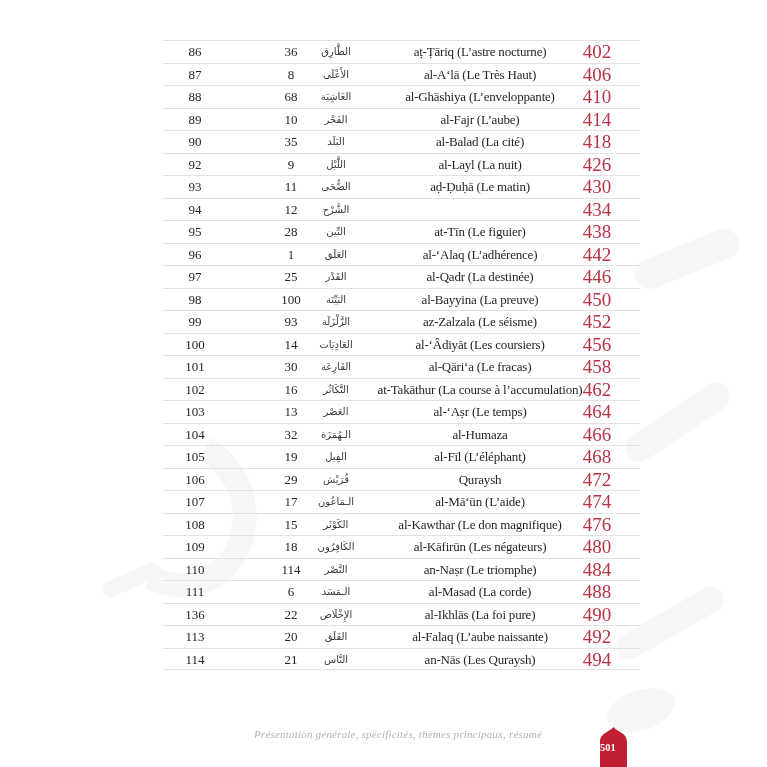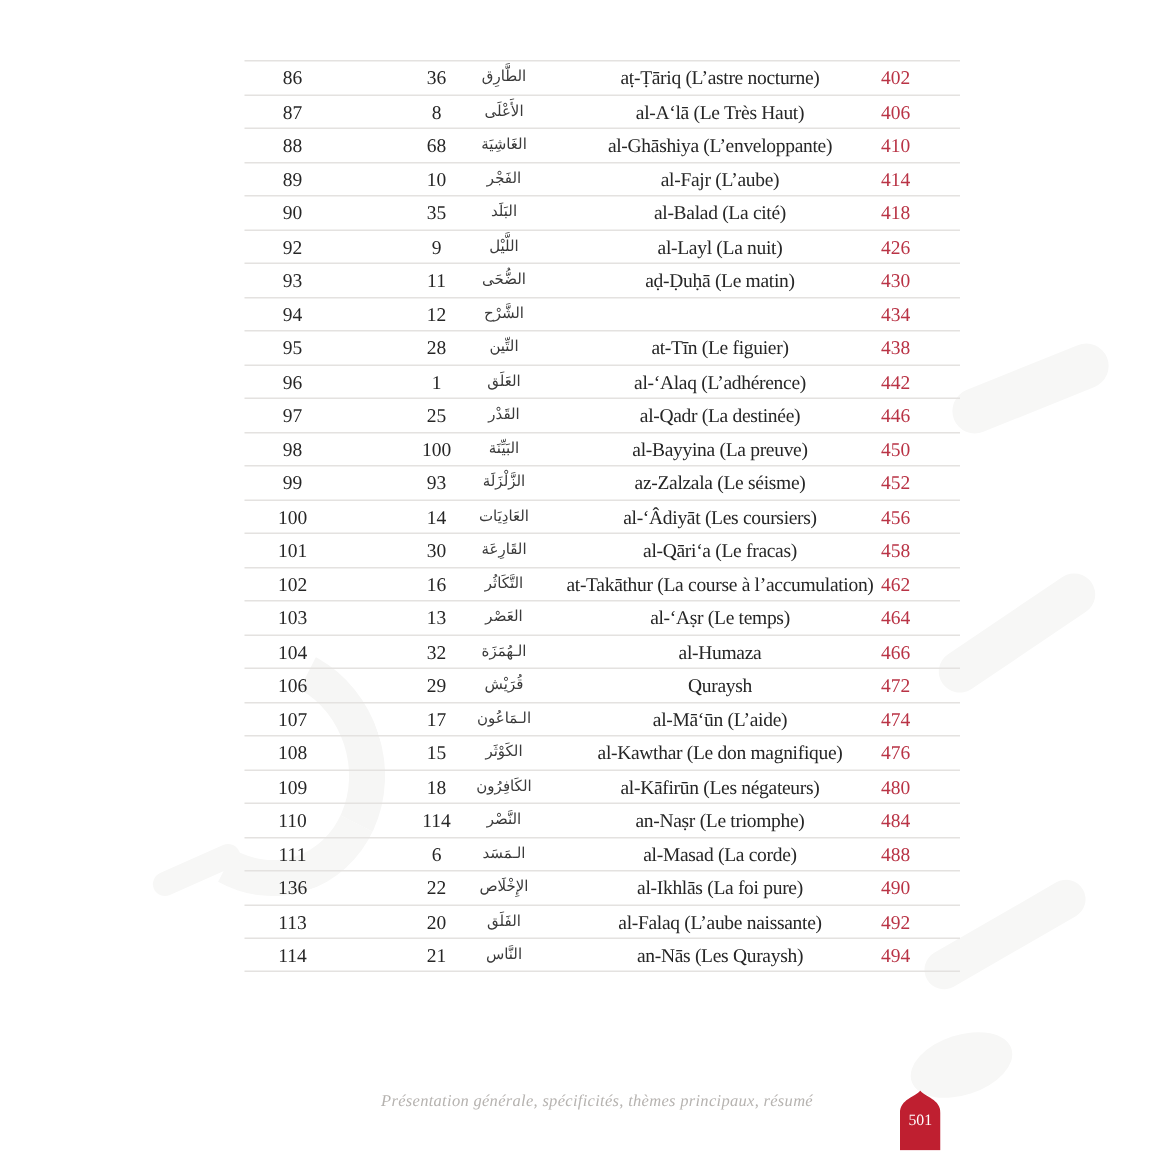--- a/index.html
+++ b/index.html
@@ -67,7 +67,7 @@
     line-height: 22px;
   }
   .c-name  { left: 317px; font-size: 13px; letter-spacing: -0.2px; }
-  .c-page  { left: 434px; font-size: 13px; color: #b93345; }
+  .c-page  { left: 434px; font-size: 19px; color: #b93345; }
 
   
   .footer-caption {

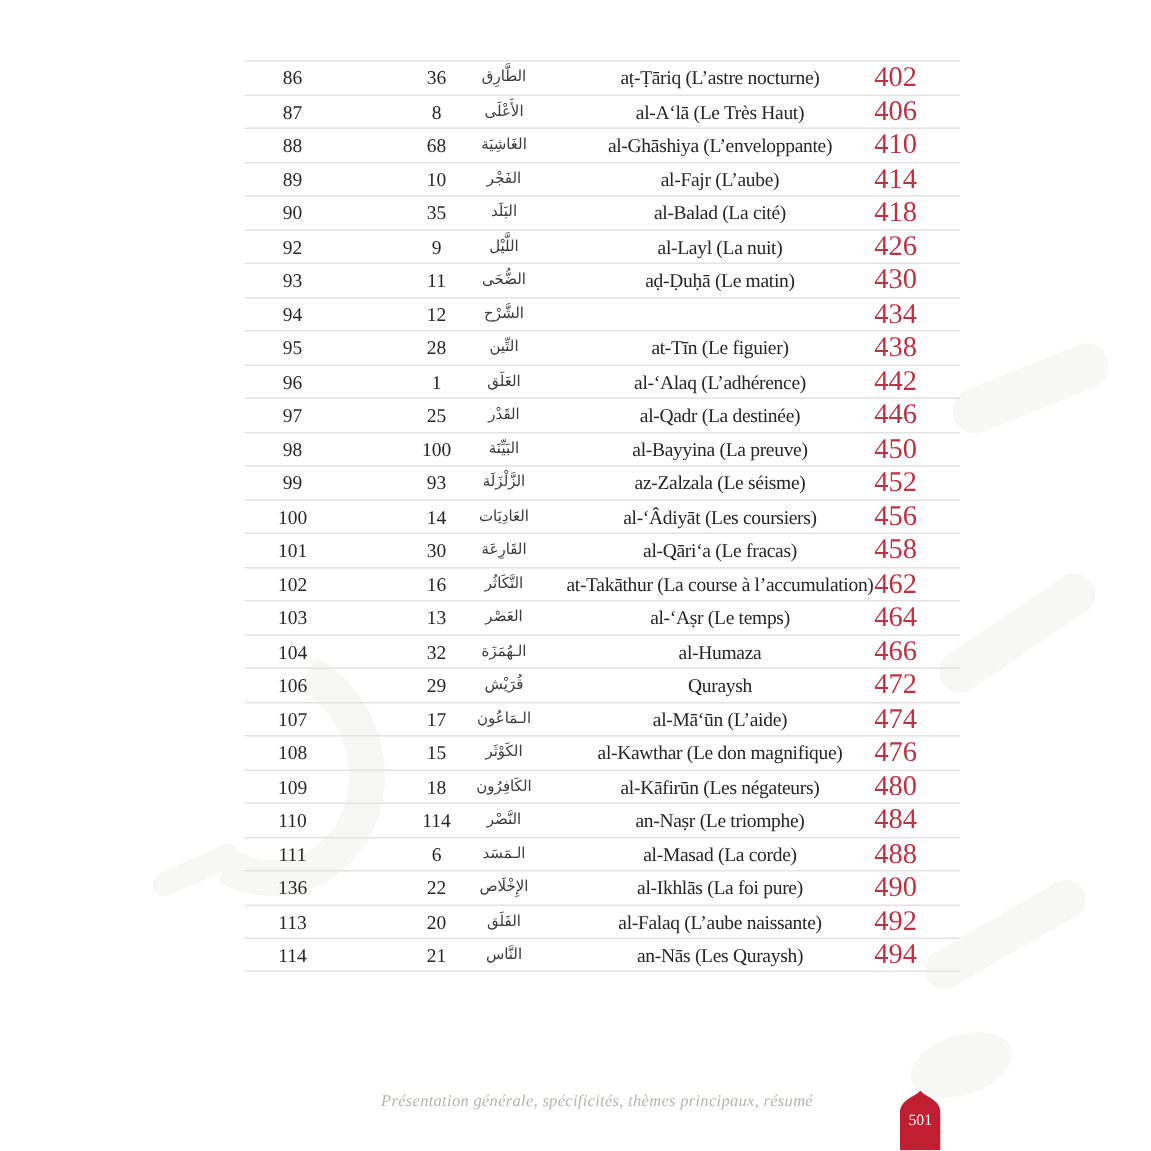--- a/index.html
+++ b/index.html
@@ -240,6 +240,13 @@
       <span class="cell c-page">466</span>
     </div>
       <div class="row">
+      <span class="cell c-num">105</span>
+      <span class="cell c-order">19</span>
+      <span class="cell c-arabic">الفِيل</span>
+      <span class="cell c-name">al-Fīl (L’éléphant)</span>
+      <span class="cell c-page">468</span>
+    </div>
+      <div class="row">
       <span class="cell c-num">106</span>
       <span class="cell c-order">29</span>
       <span class="cell c-arabic">قُرَيْش</span>

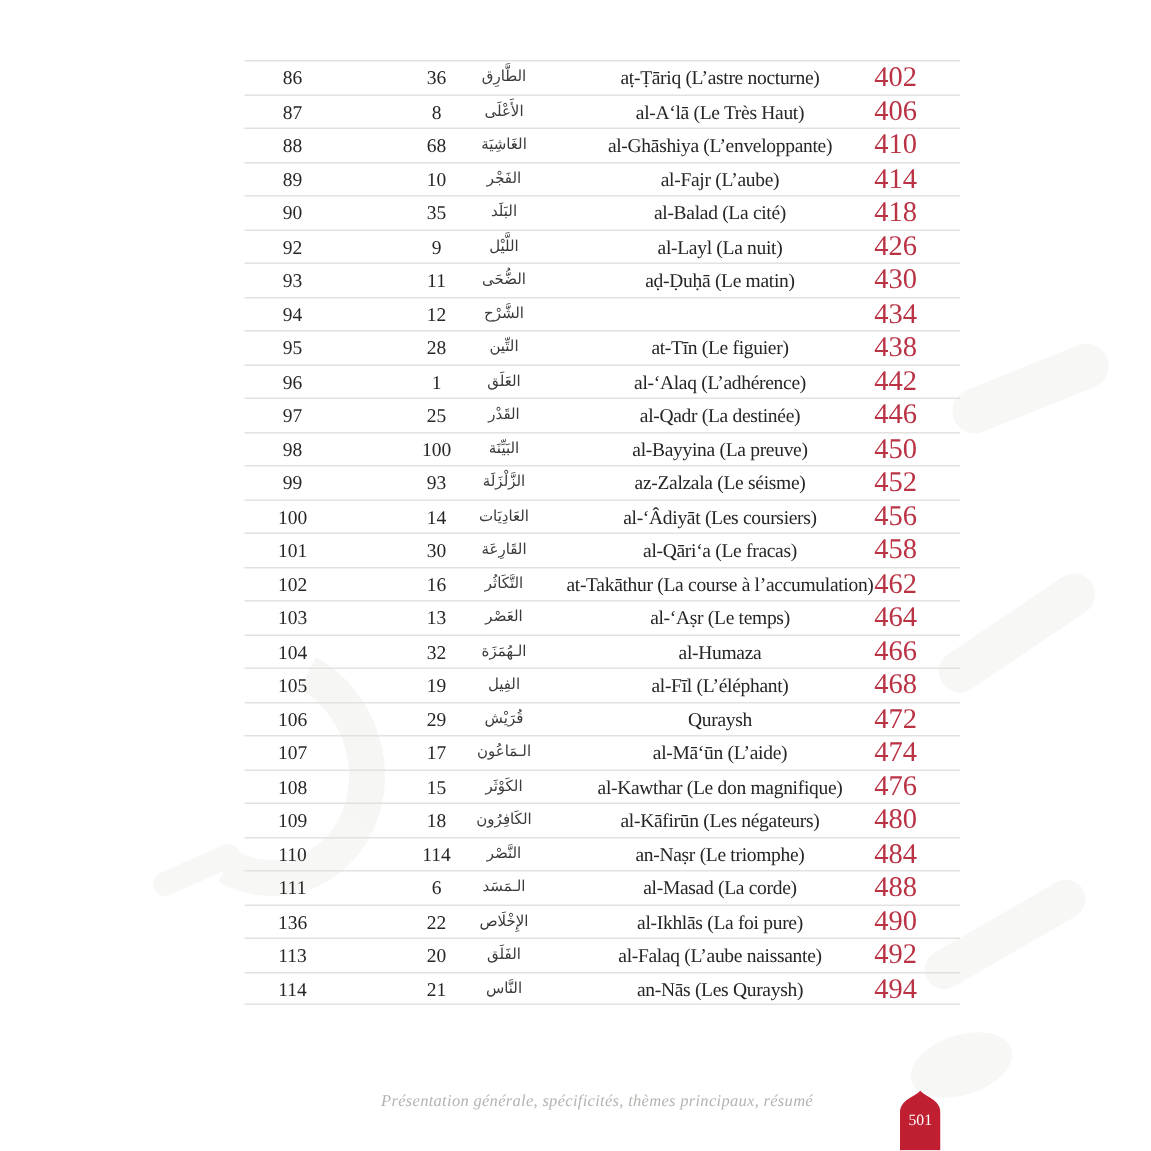--- a/index.html
+++ b/index.html
@@ -94,9 +94,8 @@
     left: 0;
     top: 15px;
     width: 100%;
-    text-align: center;
     color: #ffffff;
-    font-weight: normal;
+    font-weight: bold;
     font-size: 10.5px;
     font-family: "Liberation Serif", "DejaVu Serif", serif;
   }

